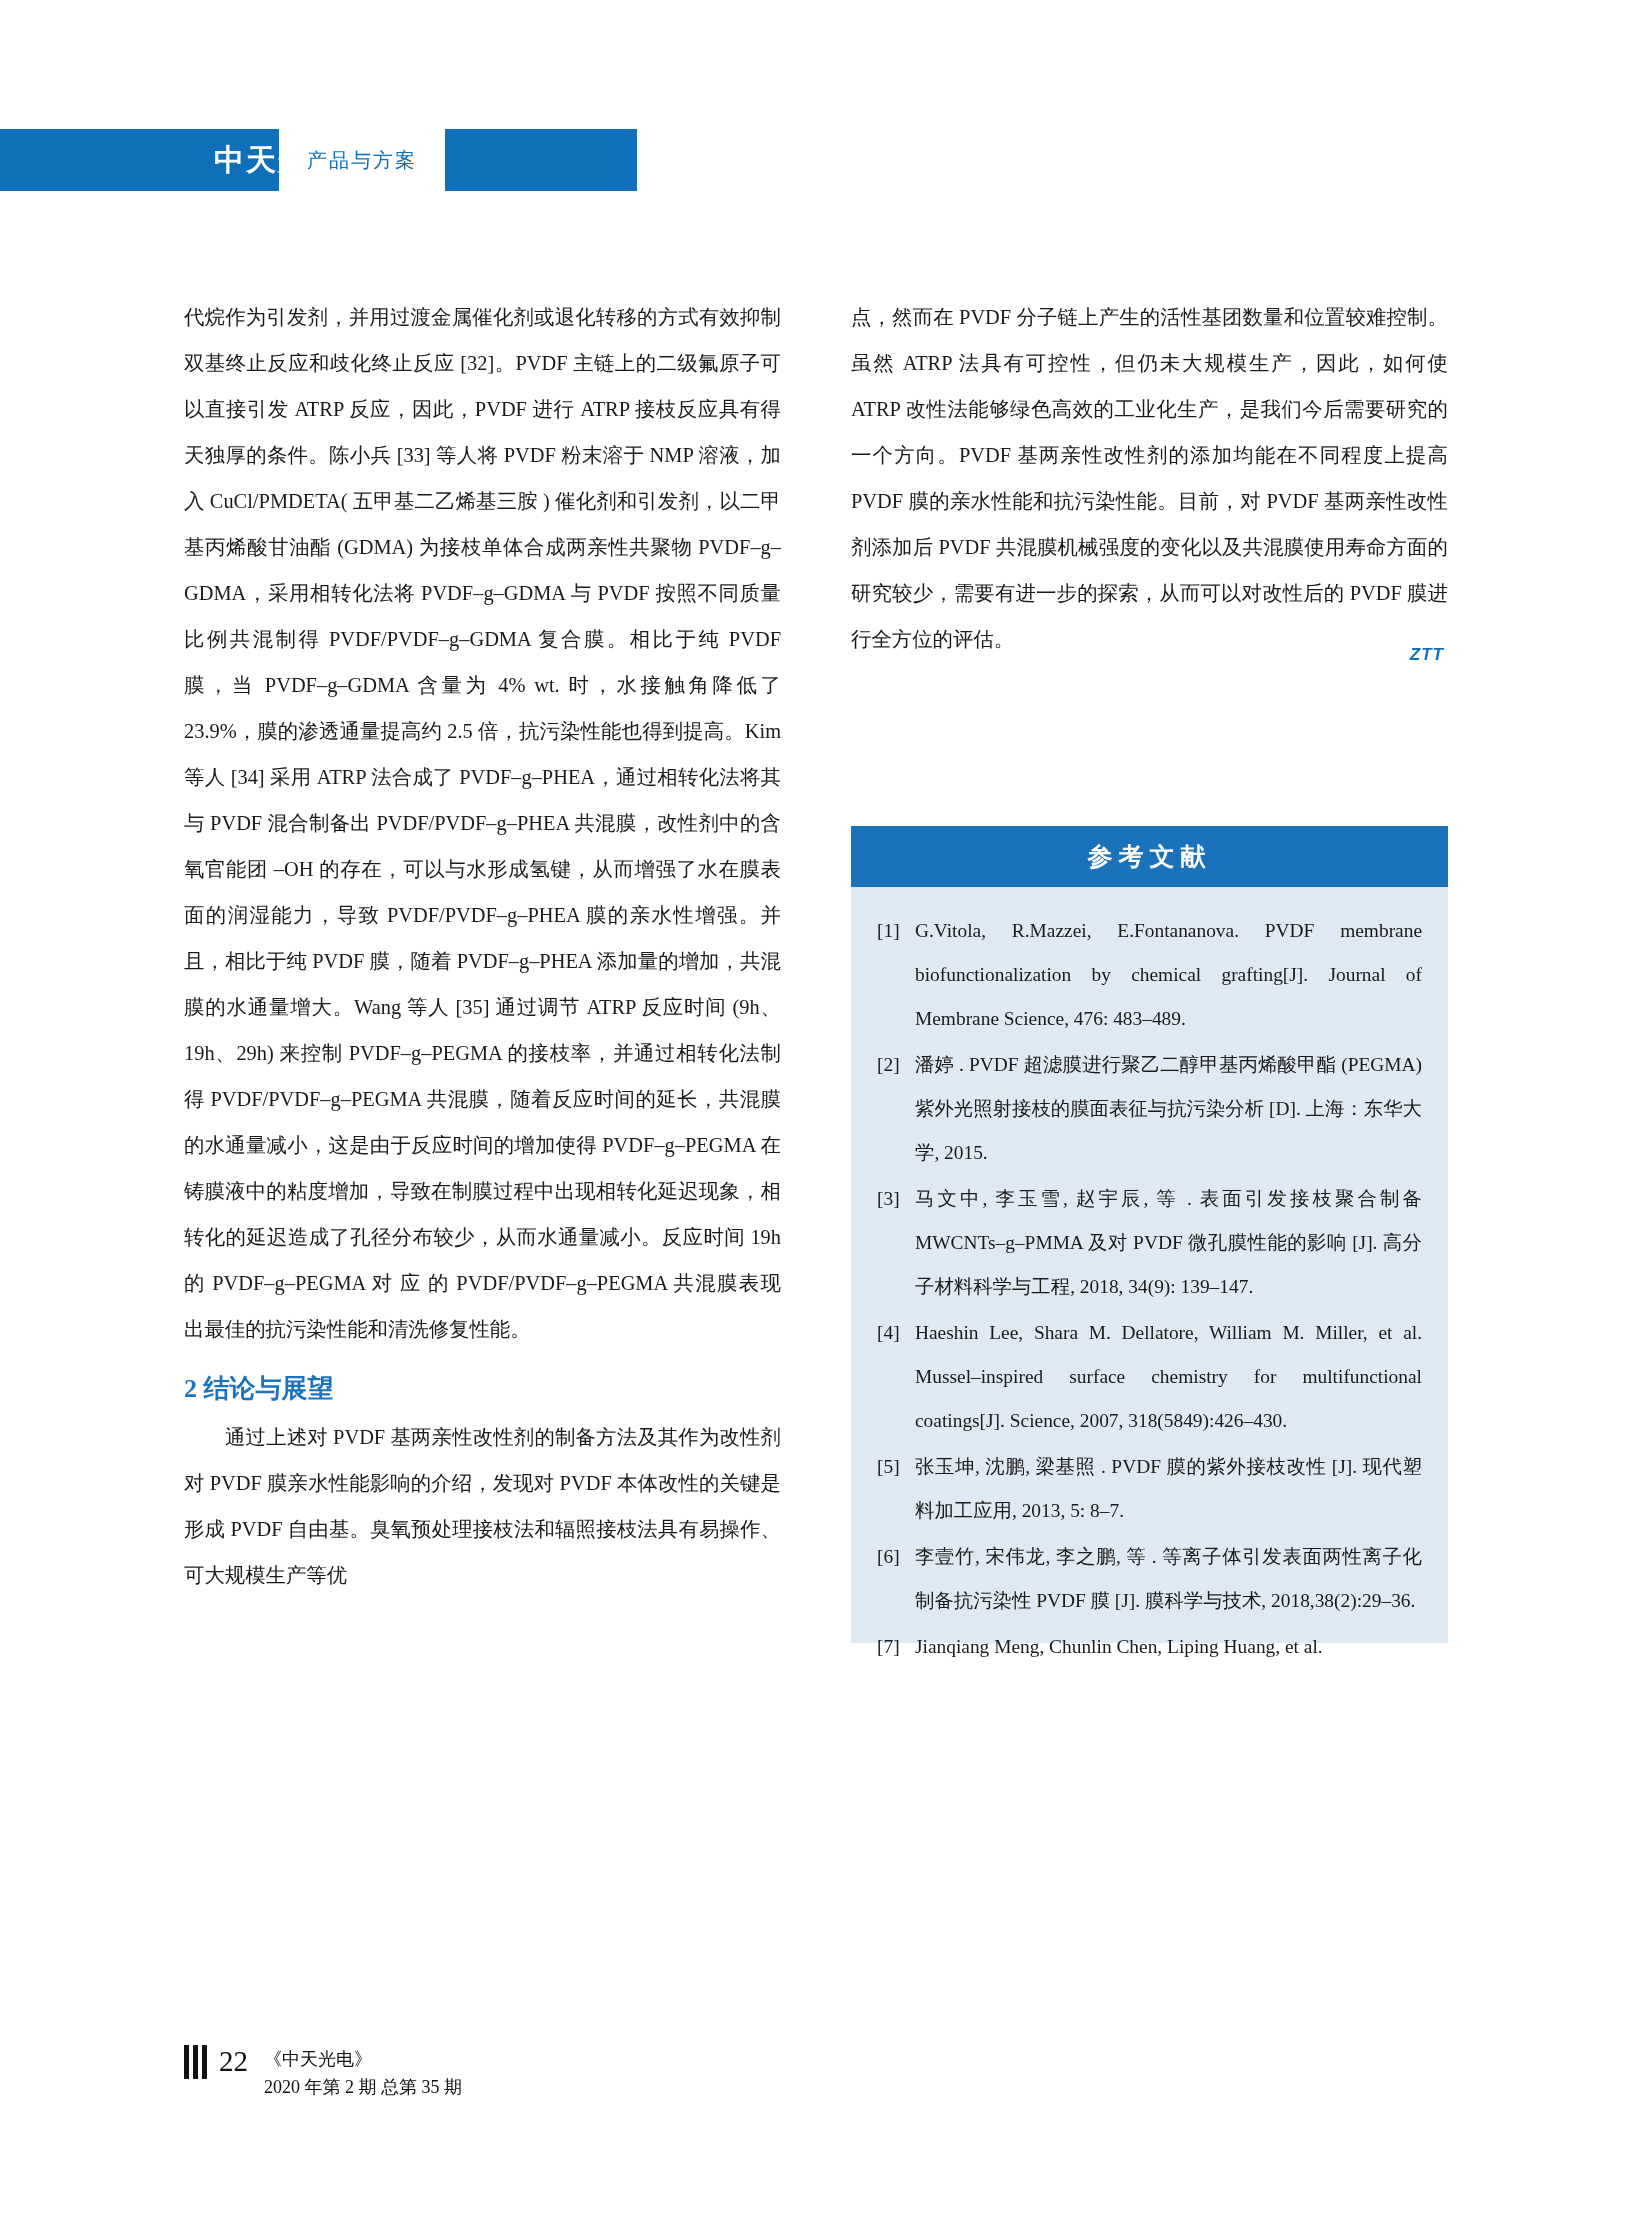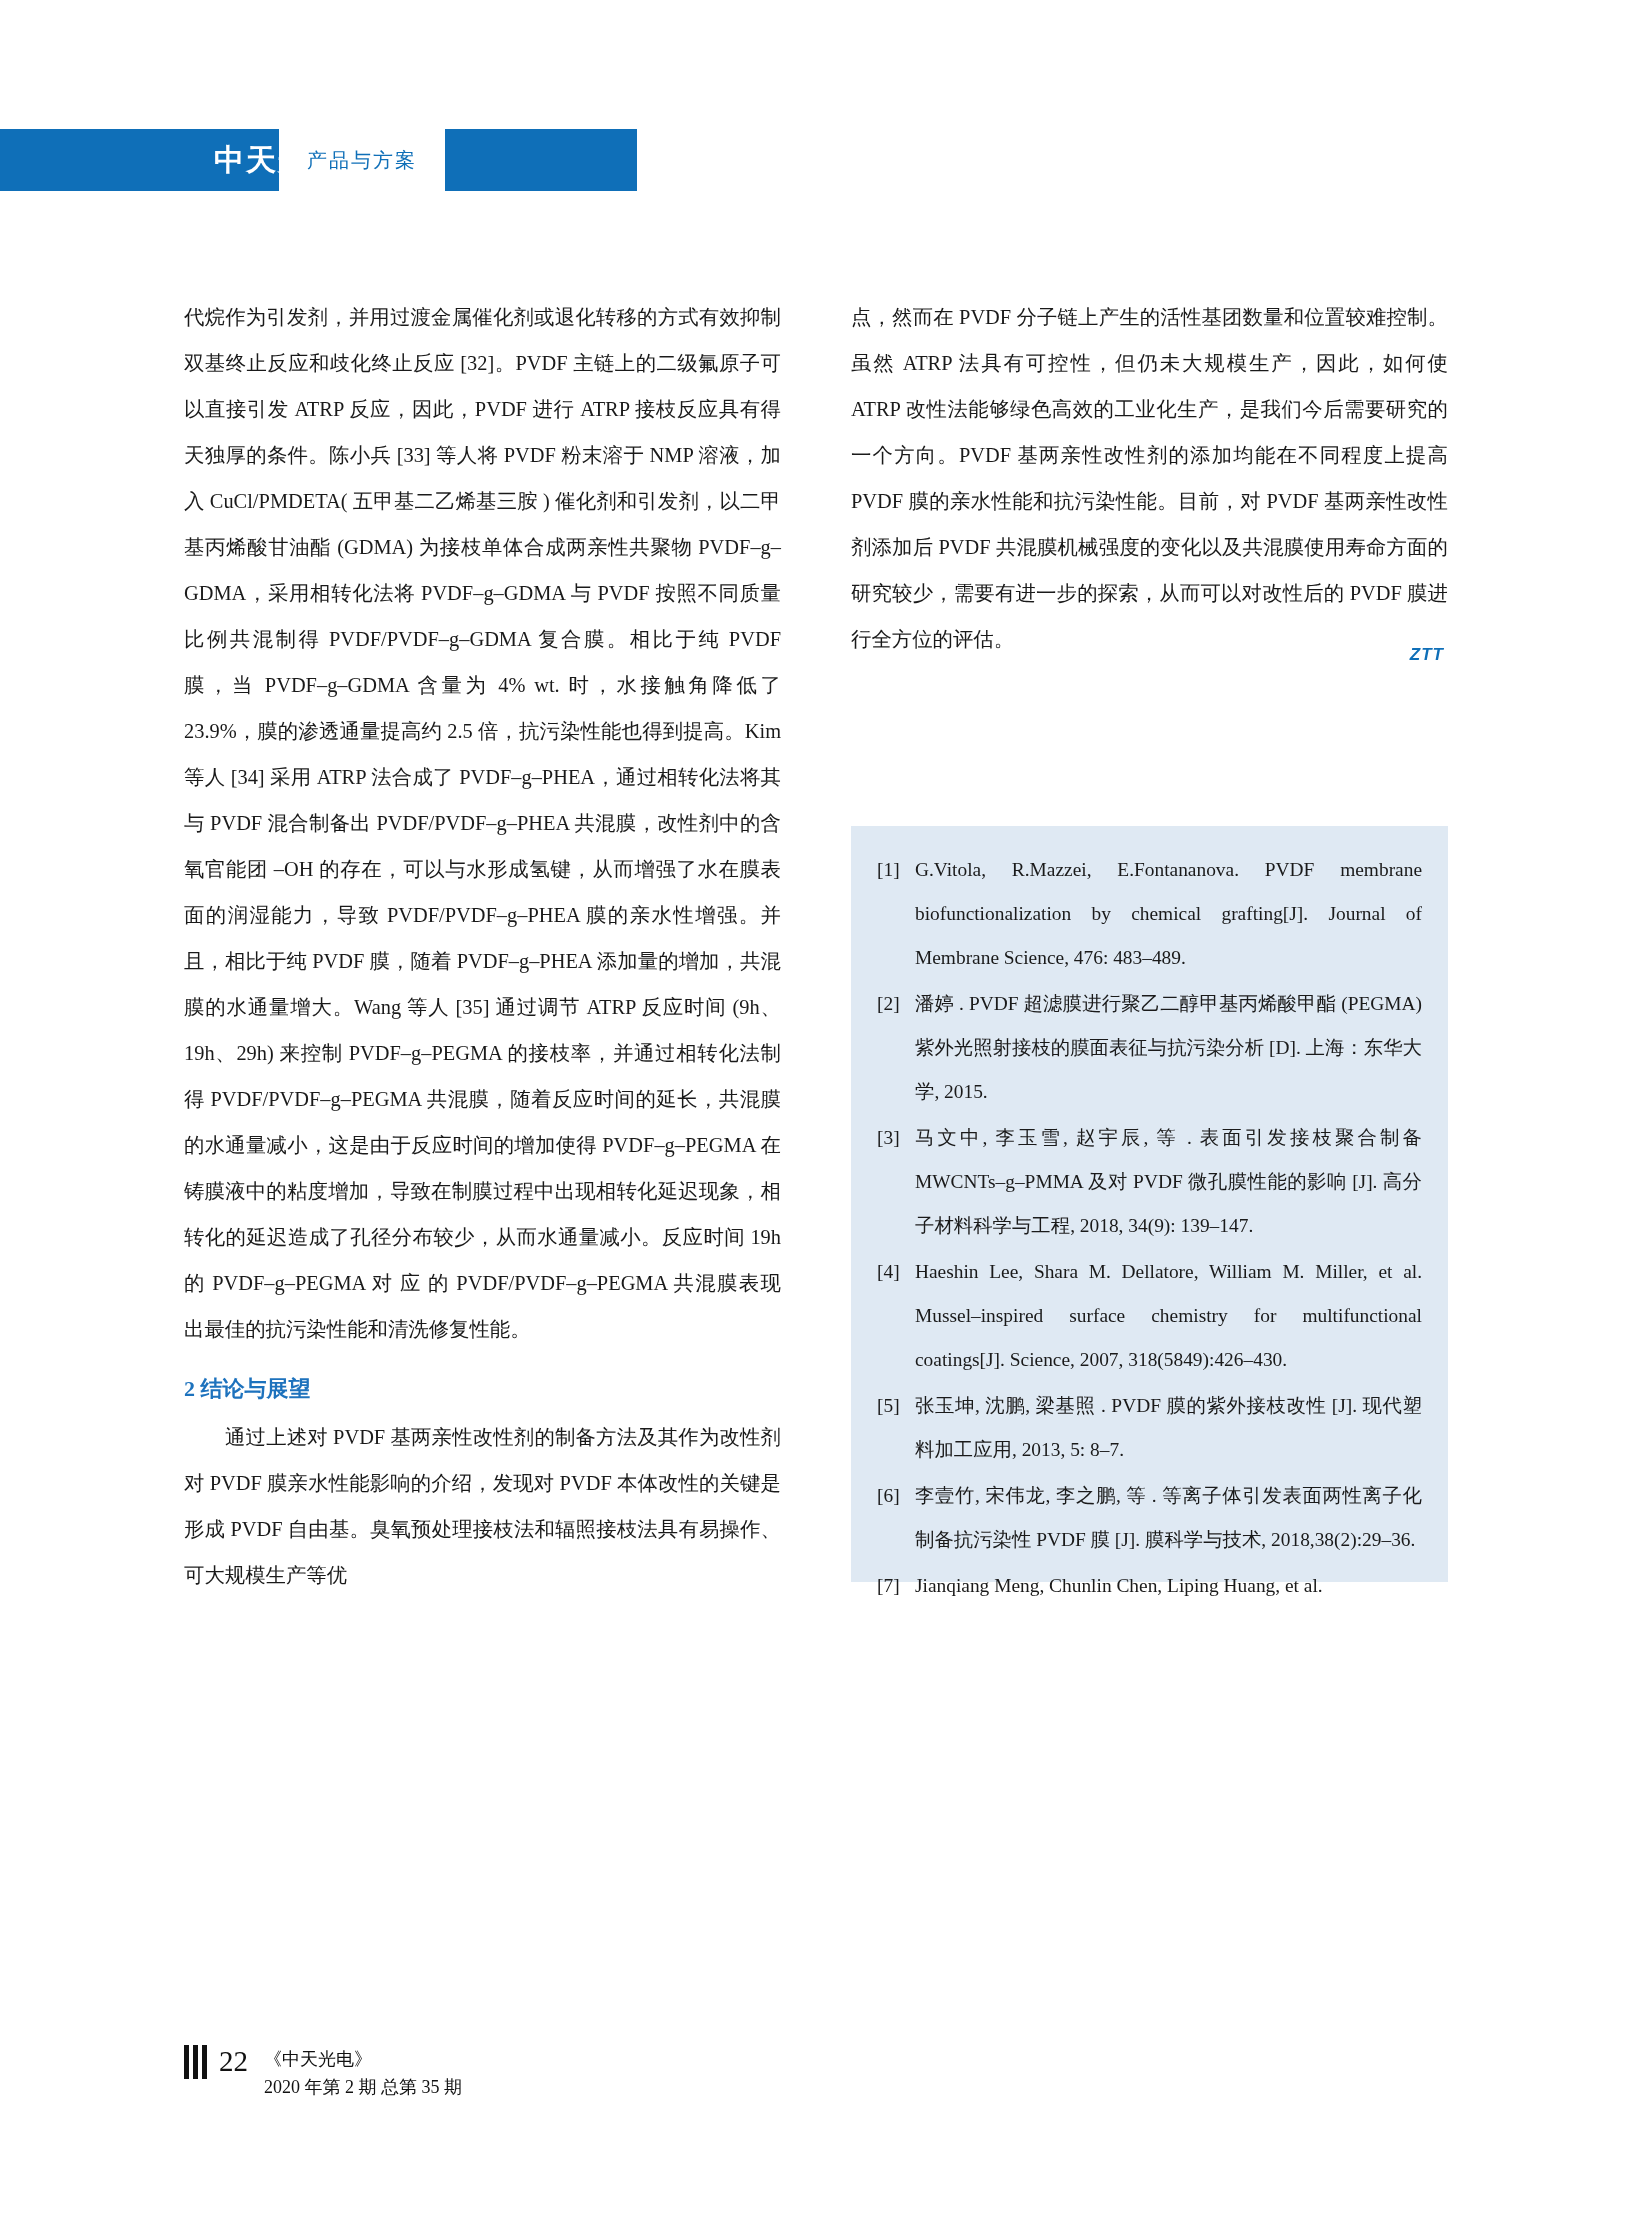--- a/index.html
+++ b/index.html
@@ -188,6 +188,7 @@
   </div>
 
   <div class="ref-box">
+    <div class="ref-title">参考文献</div>
     <div class="ref-body">
       <div class="ref-item">
         <div class="ref-num">[1]</div>

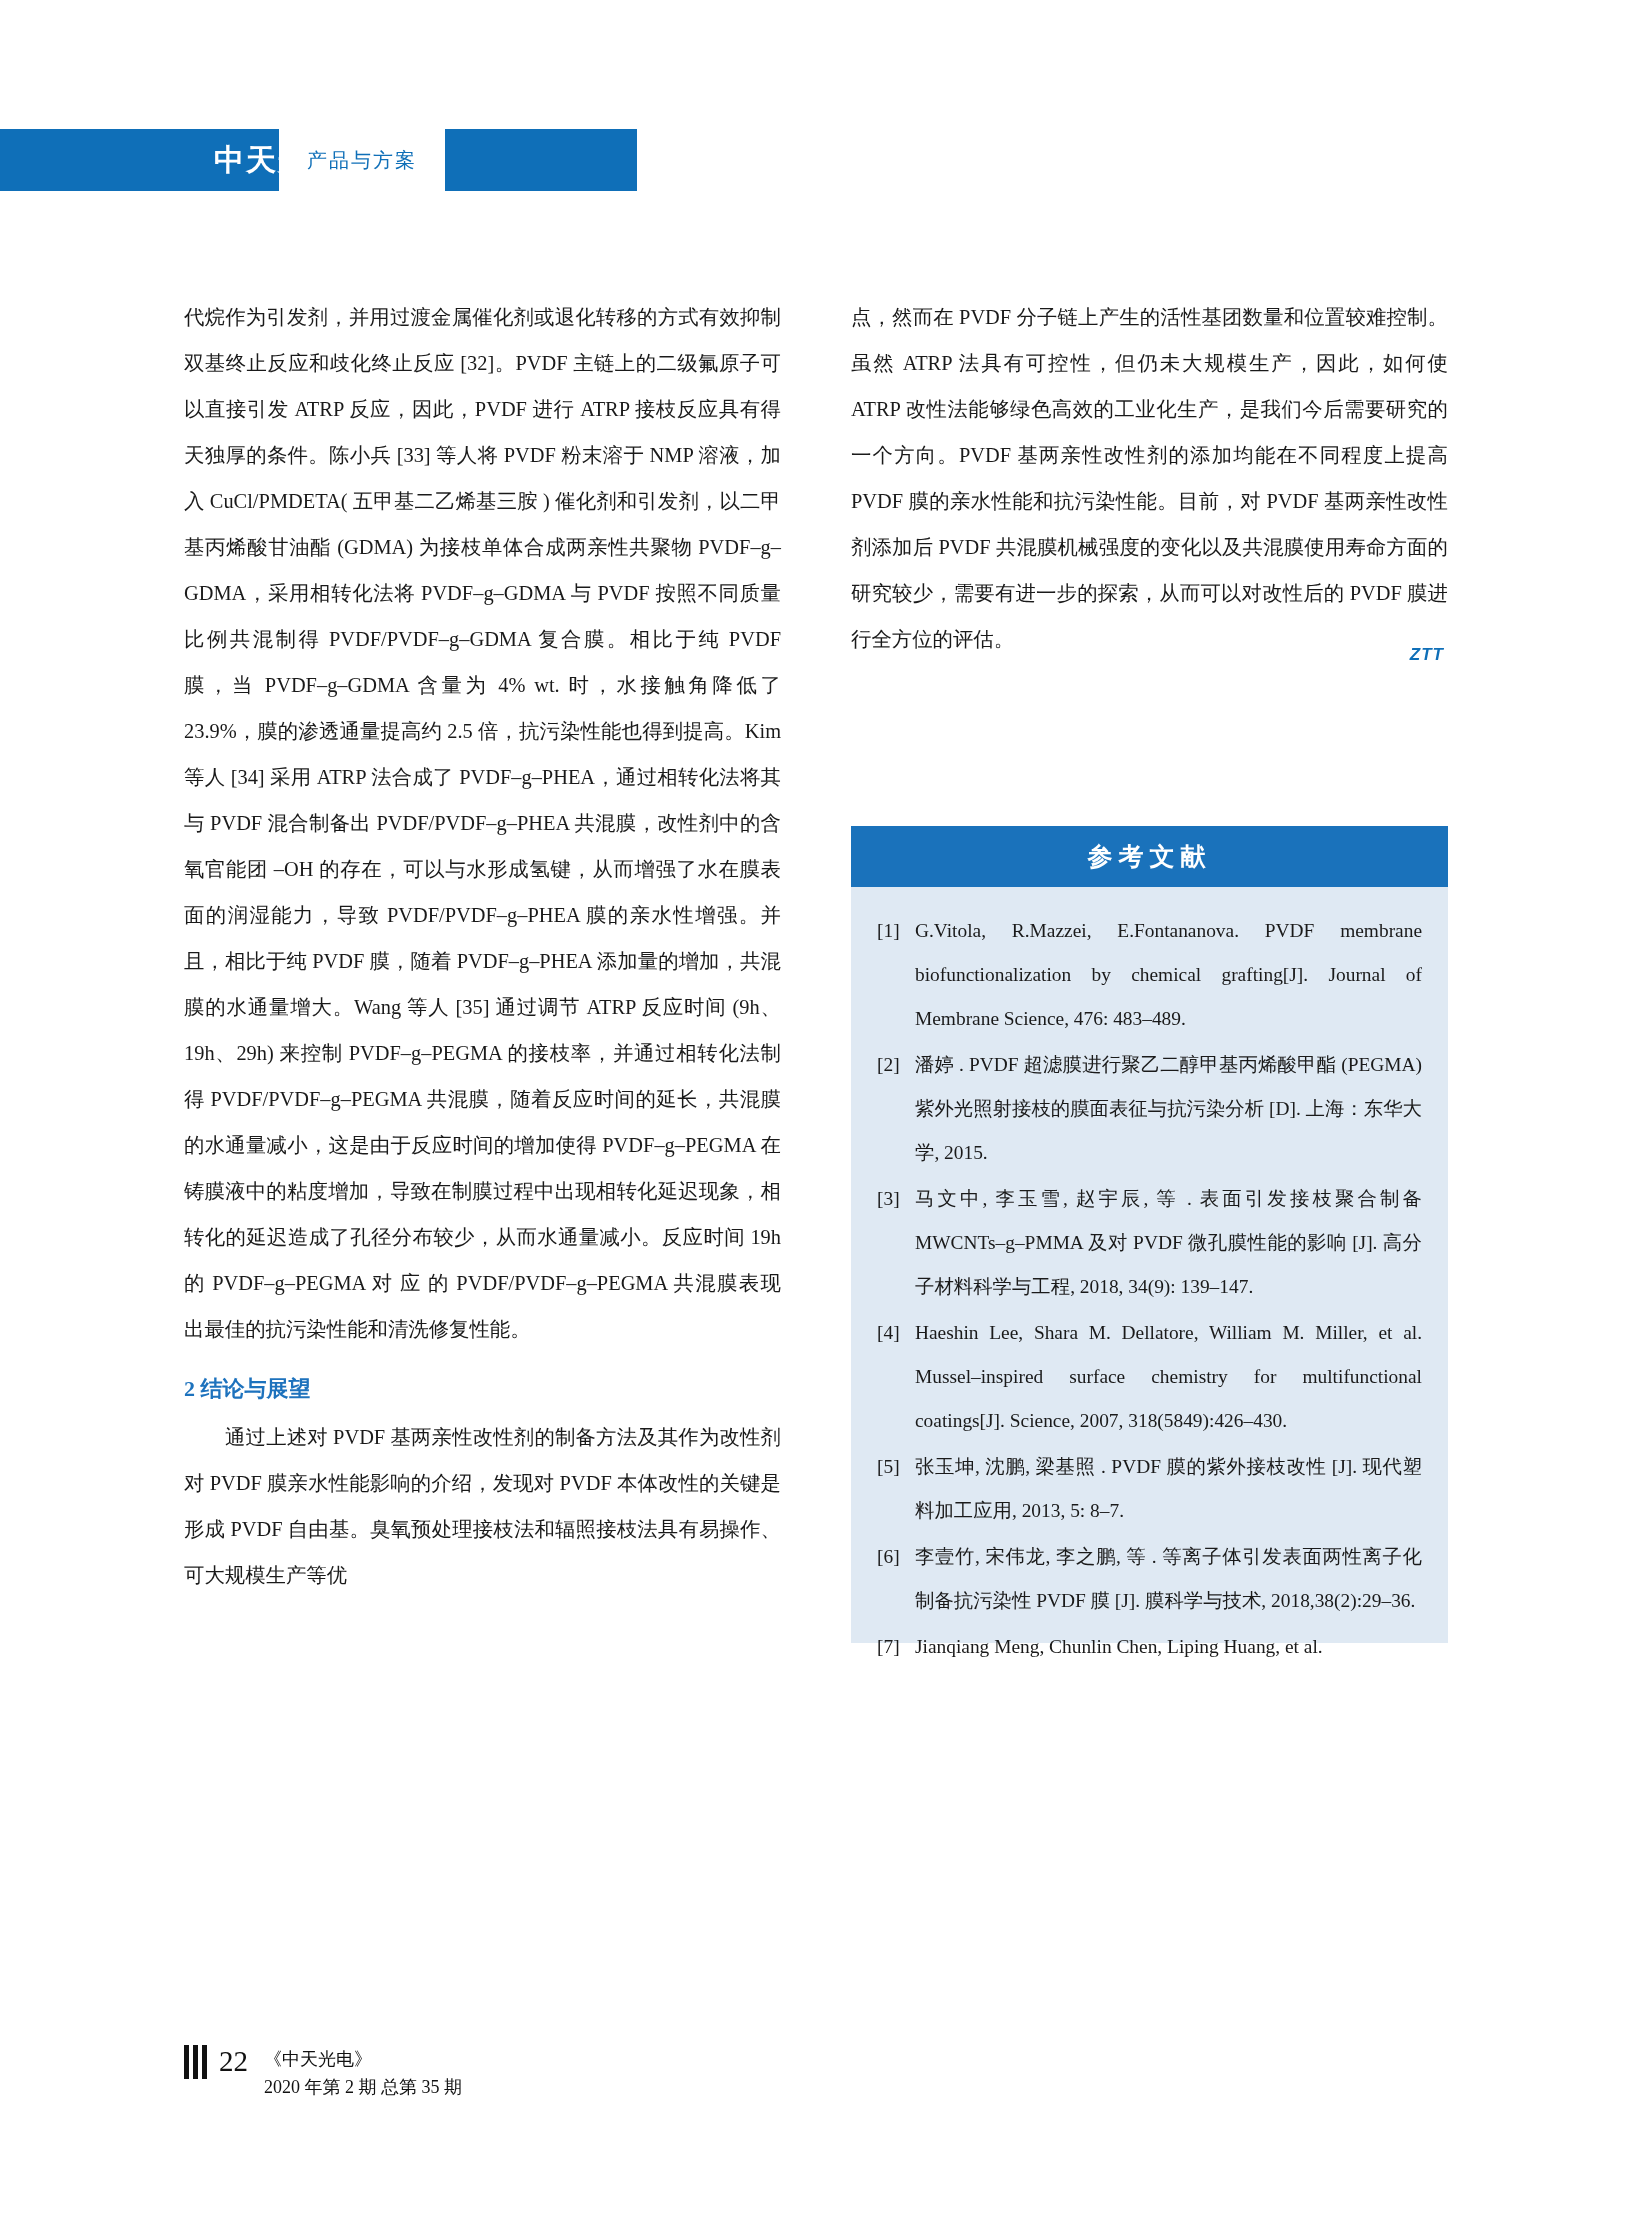--- a/index.html
+++ b/index.html
@@ -73,7 +73,7 @@
   
   .section-head {
     color: #1d72bd;
-    font-size: 22px;
+    font-size: 26px;
     font-weight: bold;
     margin: 16px 0 4px 0;
     line-height: 42px;

